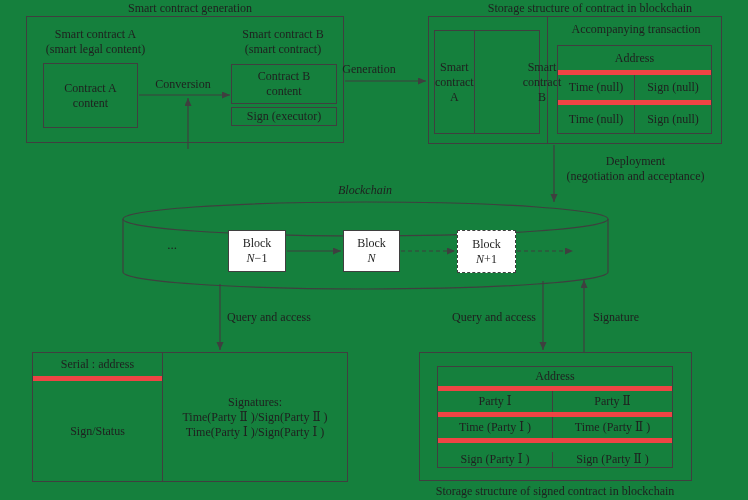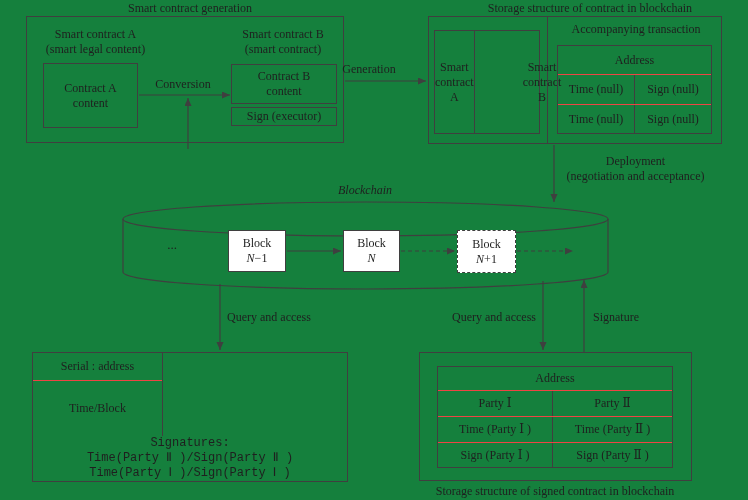--- a/index.html
+++ b/index.html
@@ -18,7 +18,7 @@
   .lbl.right{text-align:right;}
   .row{display:flex;flex-direction:row;box-sizing:border-box;}
   .col{display:flex;flex-direction:column;box-sizing:border-box;}
-  .bb{border-bottom:1px solid #ef4444;}
+  .bb{border-bottom:5px solid #ef4444;}
   .br{border-right:1px solid #3f3f3f;}
   .cell{display:flex;flex-direction:column;align-items:center;justify-content:center;text-align:center;box-sizing:border-box;}
   .it{font-style:italic;}

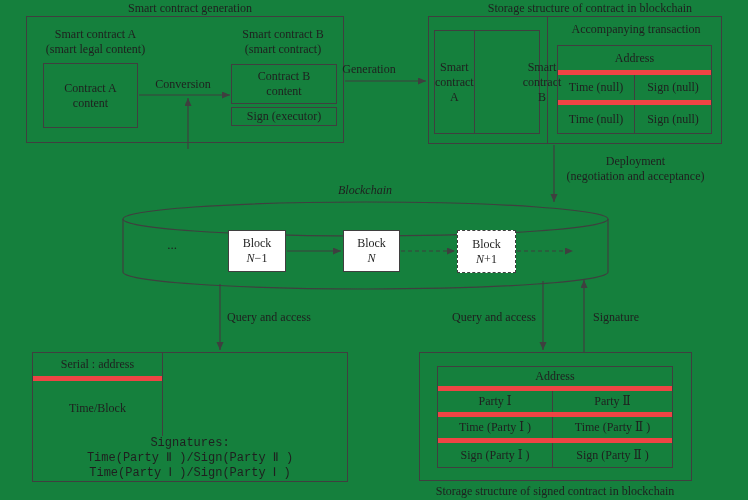--- a/index.html
+++ b/index.html
@@ -159,7 +159,7 @@
   <div class="lbl right" style="left:416px;top:310px;width:120px;">Query and access</div>
   <div class="lbl left" style="left:593px;top:310px;width:80px;">Signature</div>
 
-  <div class="box row" style="left:32px;top:352px;width:316px;height:130px;flex-direction:column;">
+  <div class="box row" style="left:32px;top:352px;width:316px;height:130px;">
     <div class="col br" style="width:130px;height:128px;">
       <div class="cell bb" style="height:28px;">
           <span>Serial : address</span>

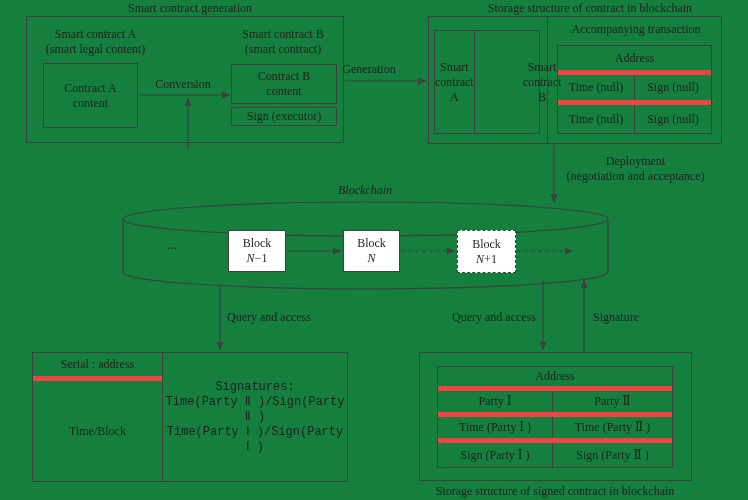--- a/index.html
+++ b/index.html
@@ -168,7 +168,7 @@
           <span>Time/Block</span>
         </div>
     </div>
-    <div class="cell" style="flex:1;height:128px;font-family:Liberation Mono, monospace;">
+    <div class="cell" style="flex:1;height:128px;">
       <span class="line">Signatures:</span>
       <span class="line">Time(Party Ⅱ )/Sign(Party Ⅱ )</span>
       <span class="line">Time(Party Ⅰ )/Sign(Party Ⅰ )</span>

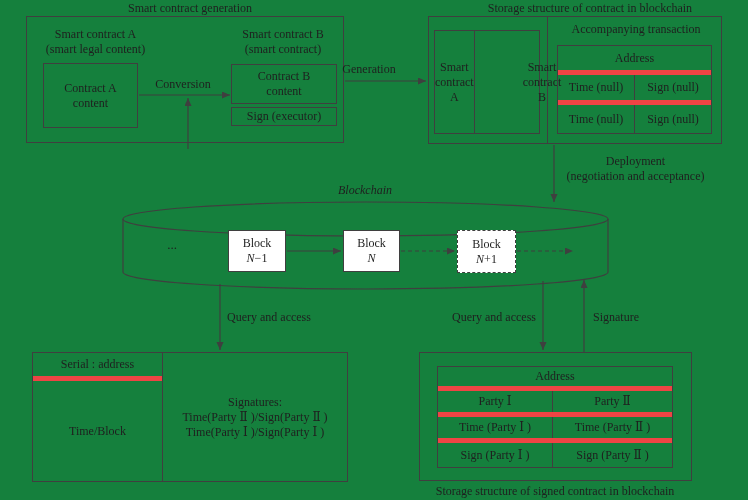--- a/index.html
+++ b/index.html
@@ -165,7 +165,7 @@
           <span>Serial : address</span>
         </div>
       <div class="cell" style="flex:1;">
-          <span>Time/Block</span>
+          <span>Sign/Status</span>
         </div>
     </div>
     <div class="cell" style="flex:1;height:128px;">

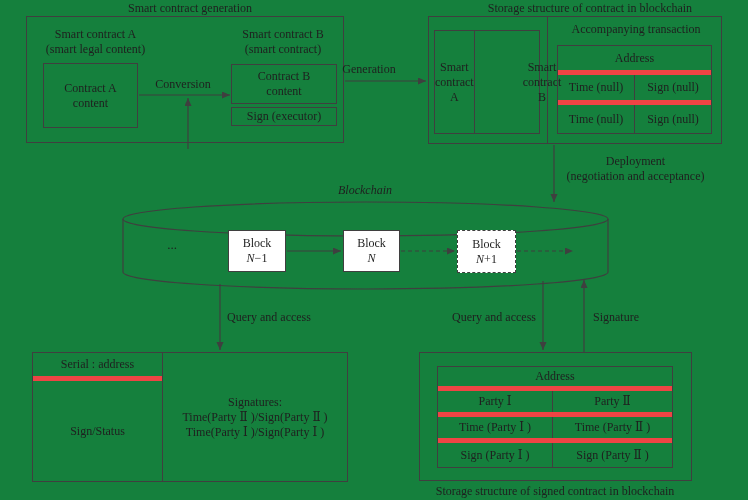--- a/index.html
+++ b/index.html
@@ -196,7 +196,7 @@
           <span>Time (Party Ⅱ )</span>
         </div>
     </div>
-    <div class="row" style="flex:1;">
+    <div class="row" style="flex:1;align-items:flex-end;">
       <div class="cell br" style="width:115px;">
           <span>Sign (Party Ⅰ )</span>
         </div>

